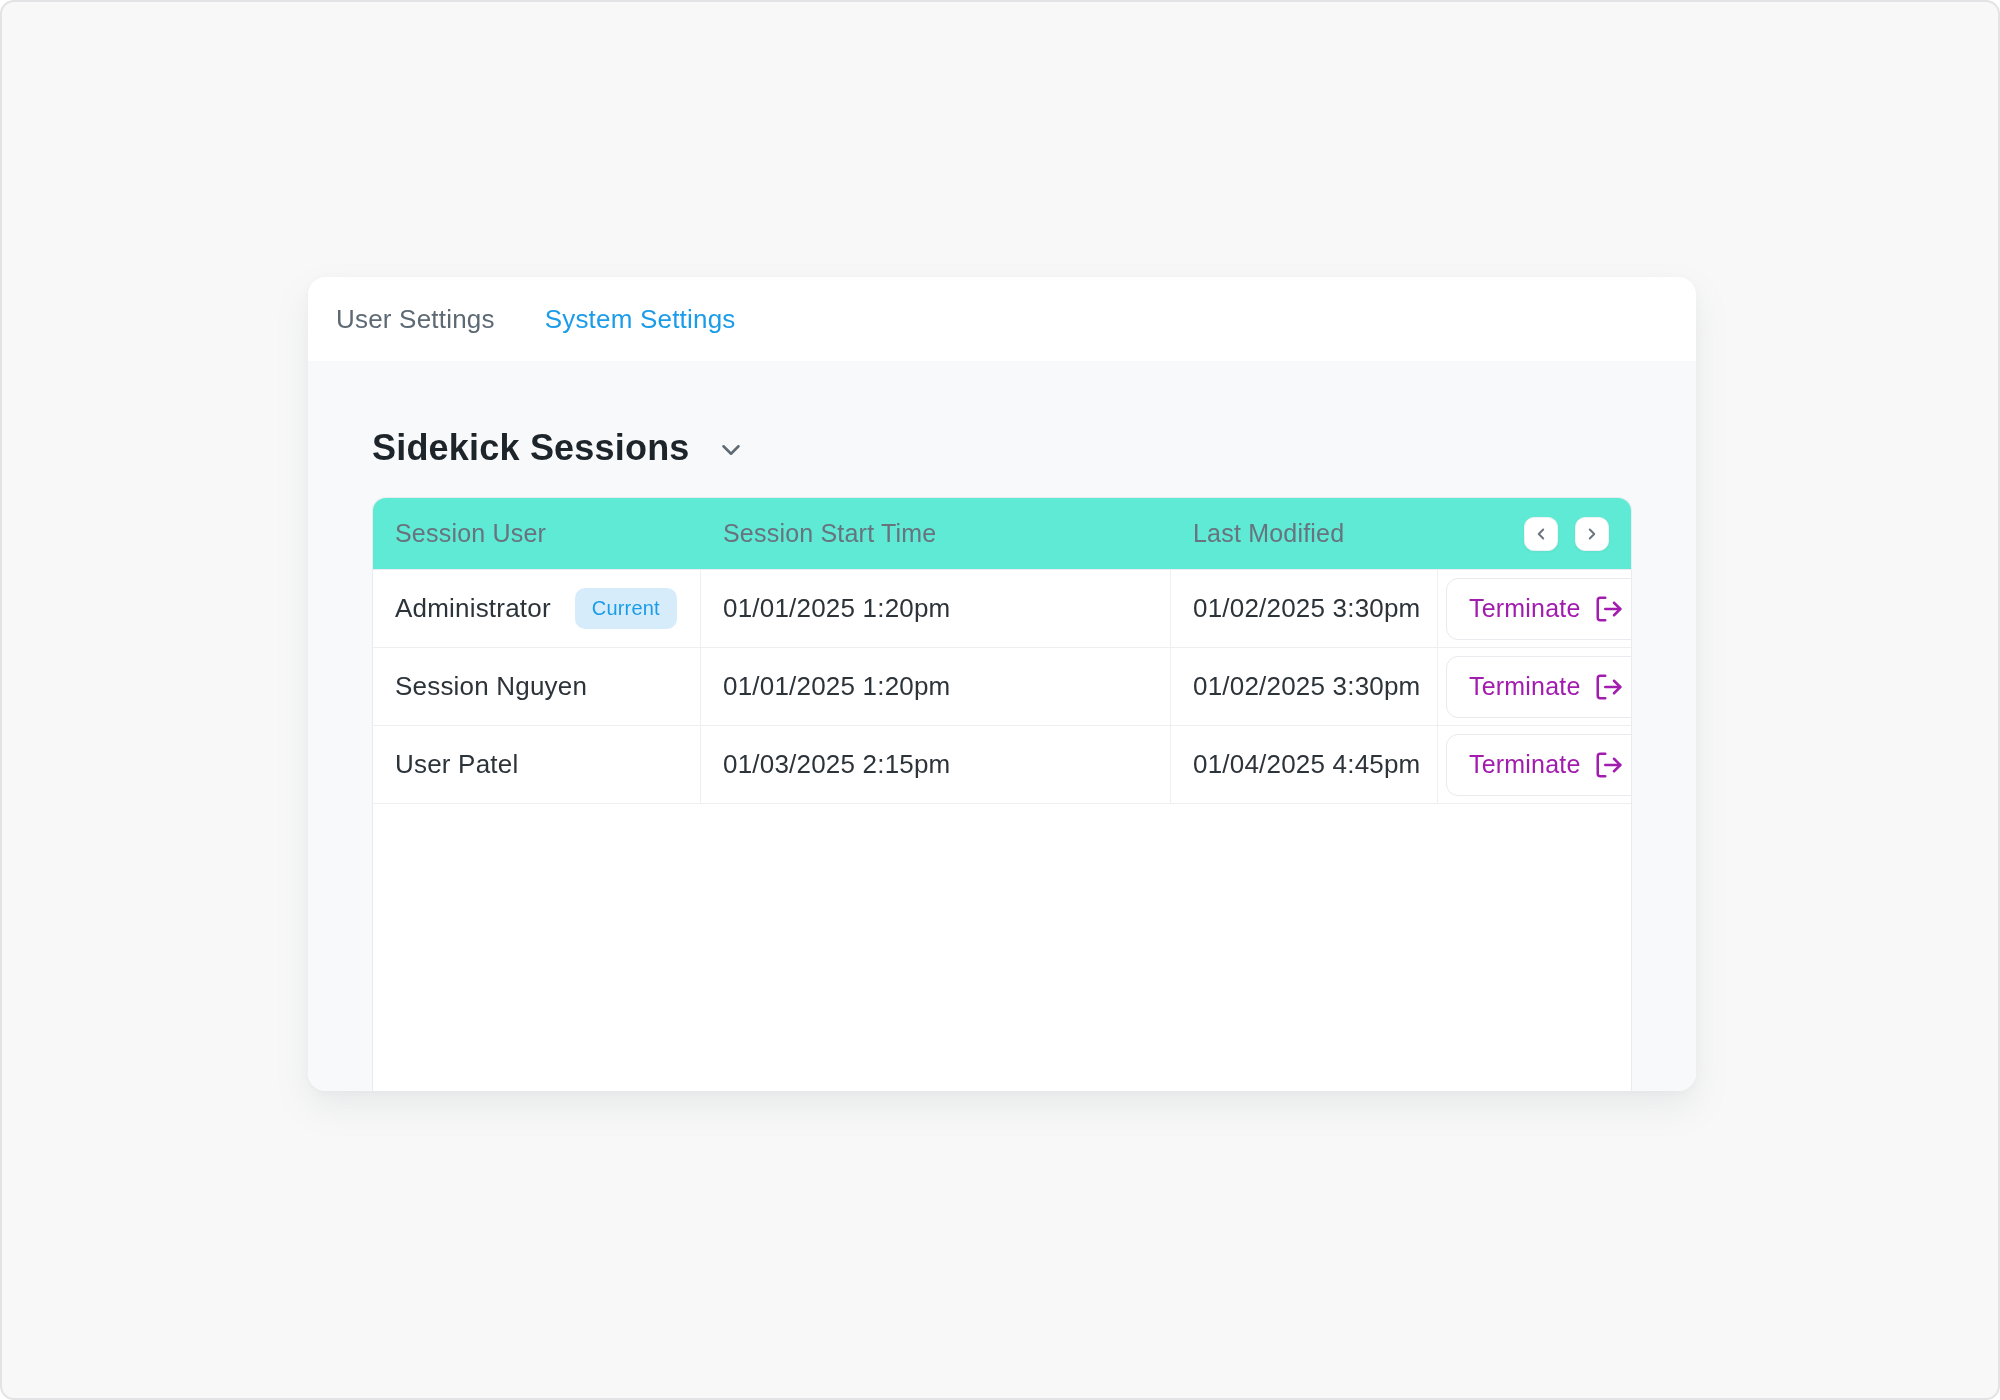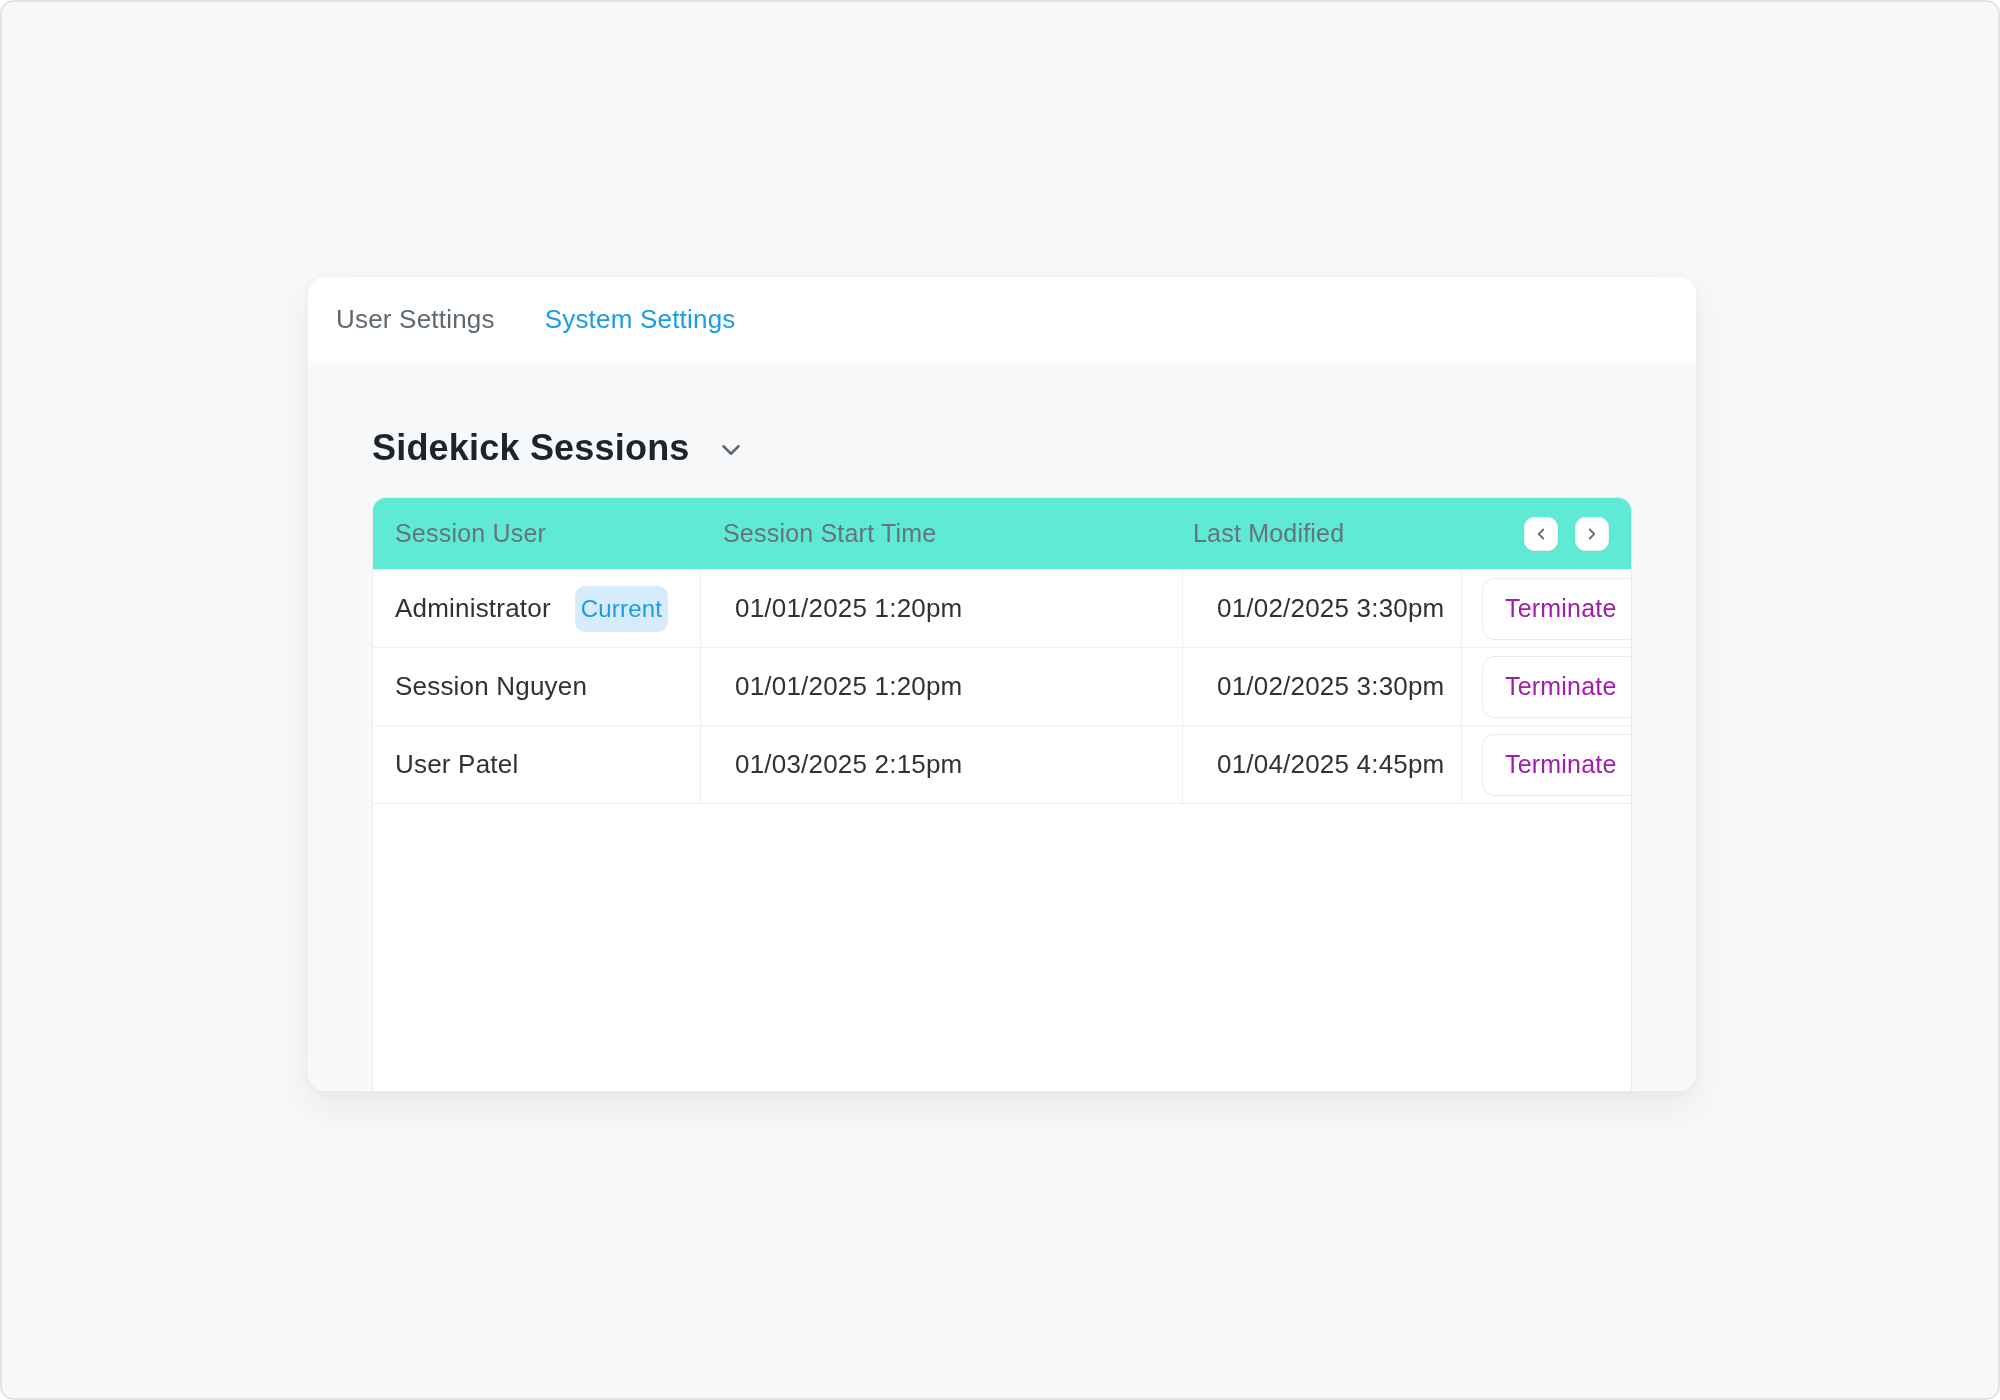--- a/index.html
+++ b/index.html
@@ -92,7 +92,6 @@
     background: #ffffff;
     border-bottom: 1.5px solid #edeff1;
     align-items: stretch;
-    gap: 12px;
   }
   .td {
     display: flex; align-items: center;

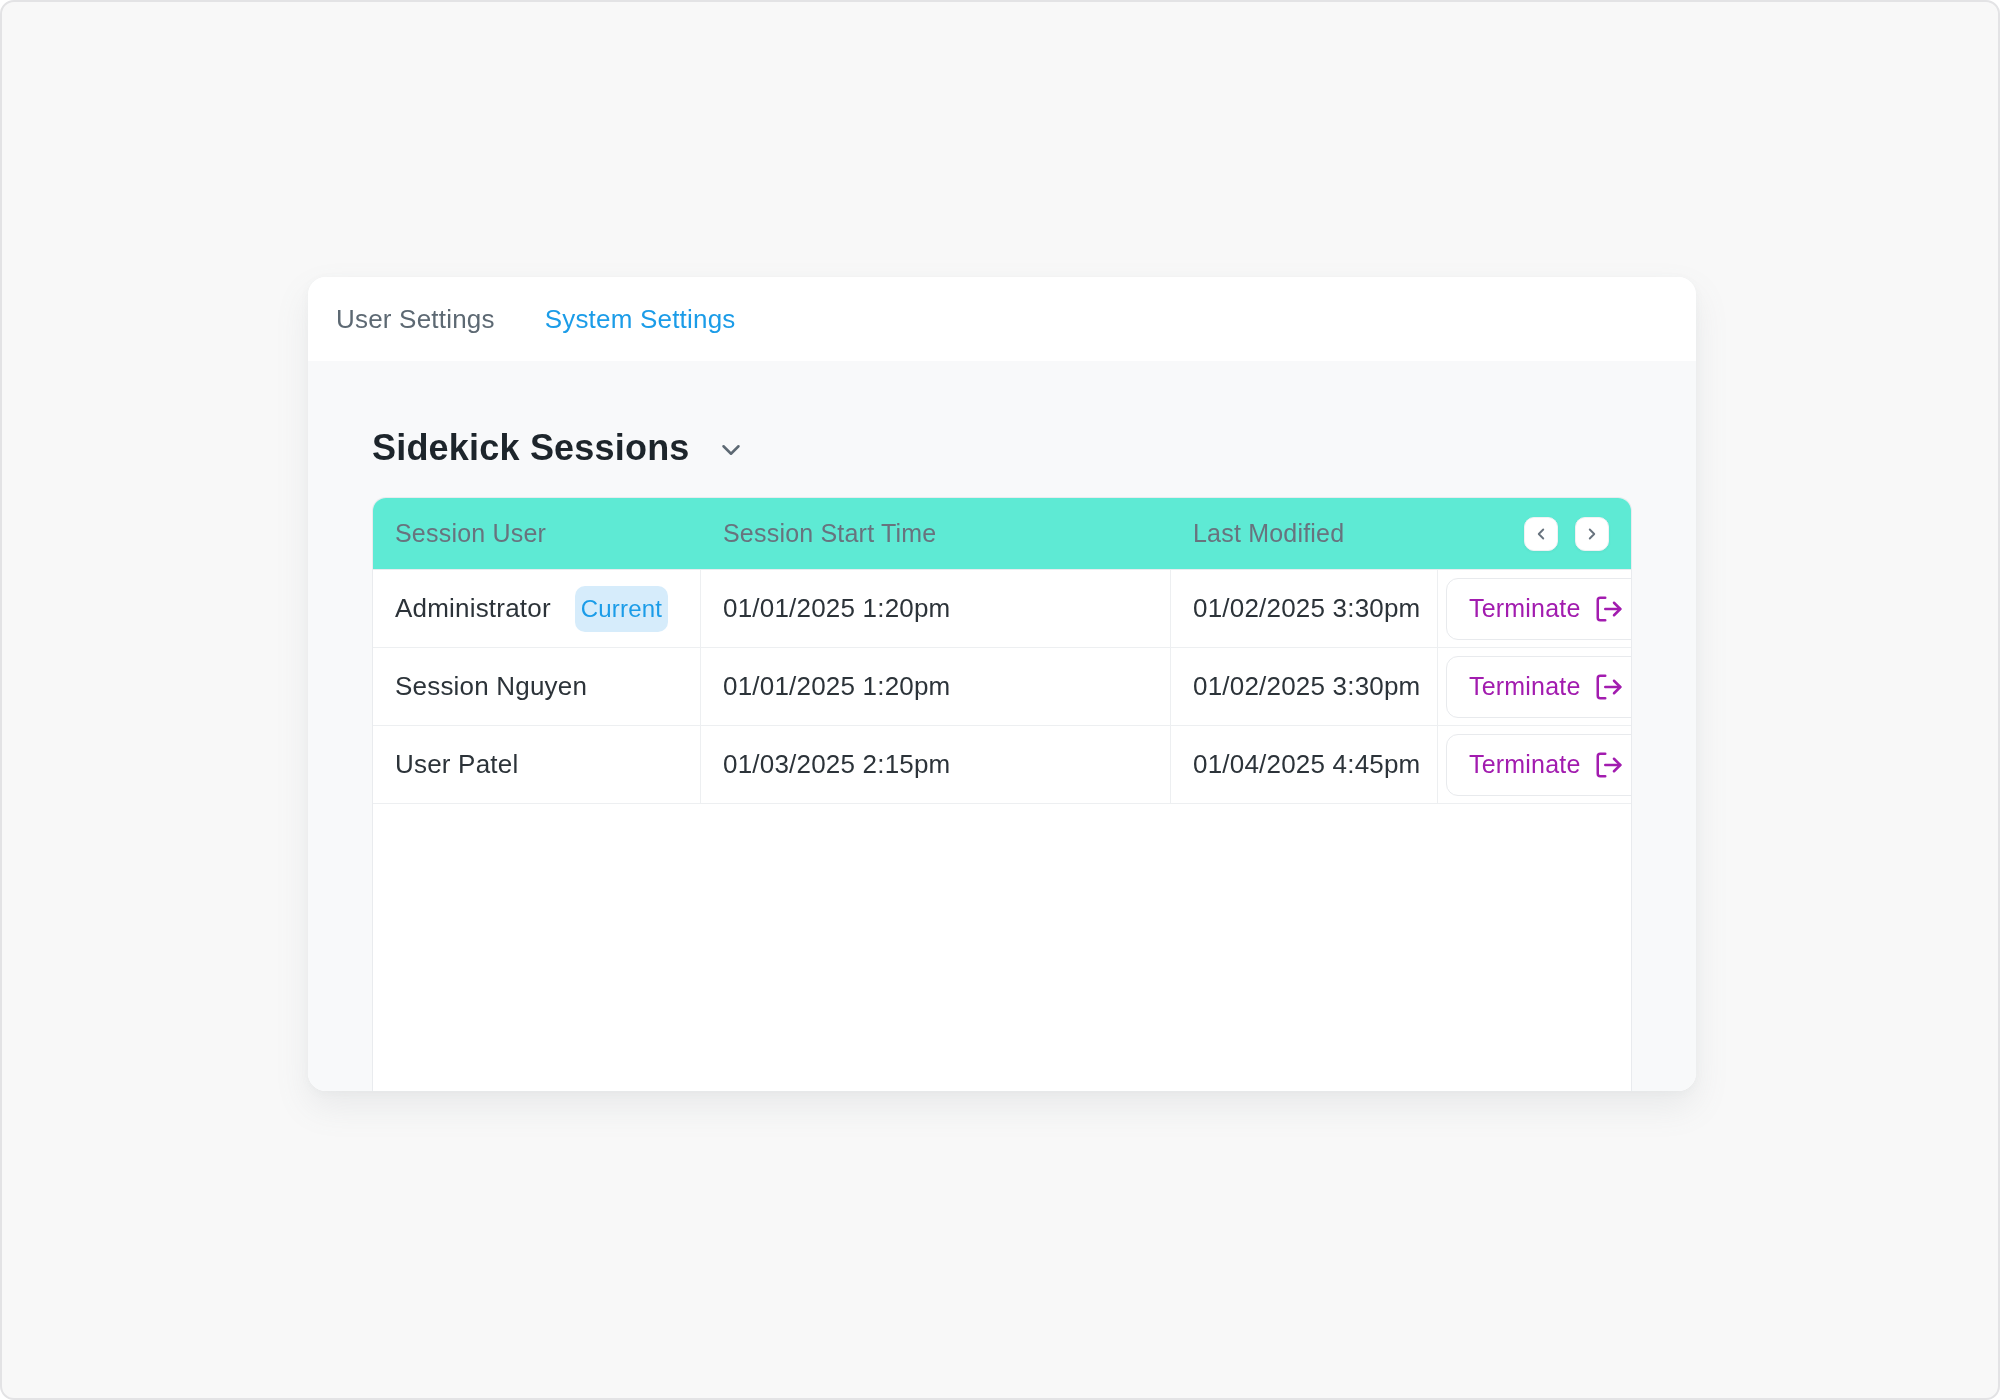--- a/index.html
+++ b/index.html
@@ -106,8 +106,8 @@
     margin-left: 24px;
     background: var(--badge-bg, #d6ecfb);
     color: var(--accent, #1b9ce8);
-    font-size: 24px; font-weight: 500;
-    padding: 9px 6px;
+    font-size: 20px; font-weight: 500;
+    padding: 9px 17px;
     border-radius: 10px;
     white-space: nowrap;
   }

